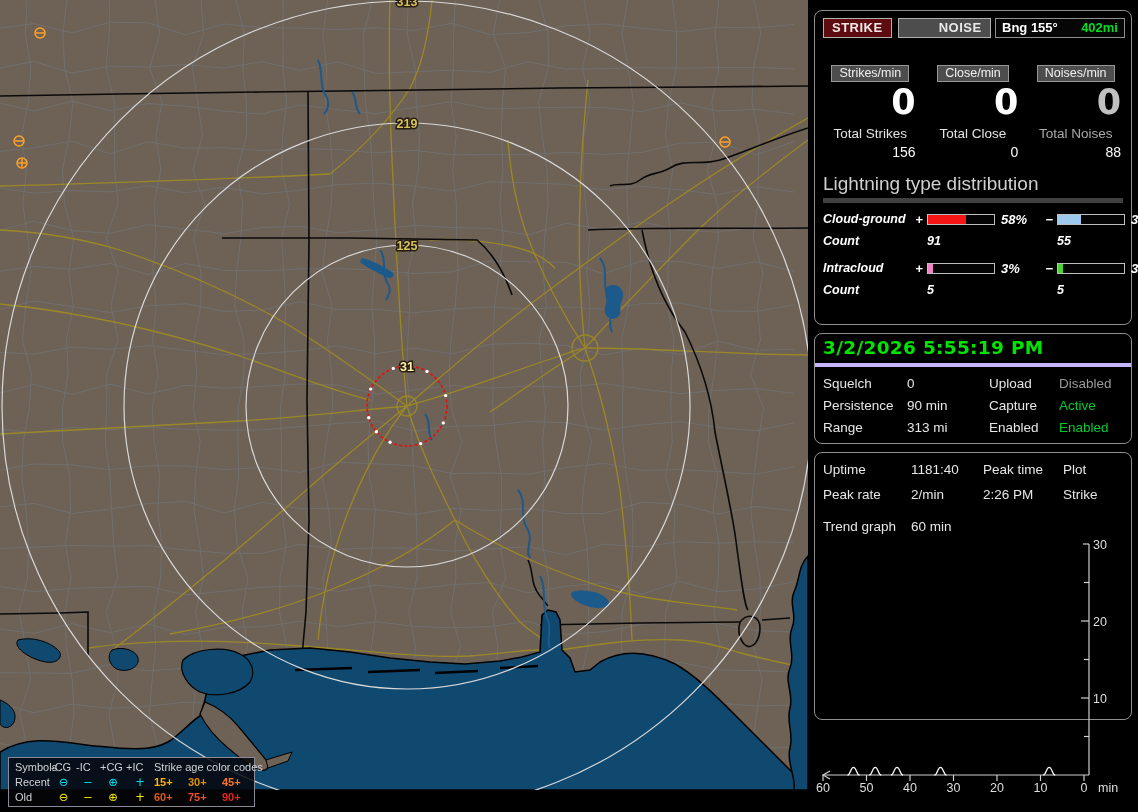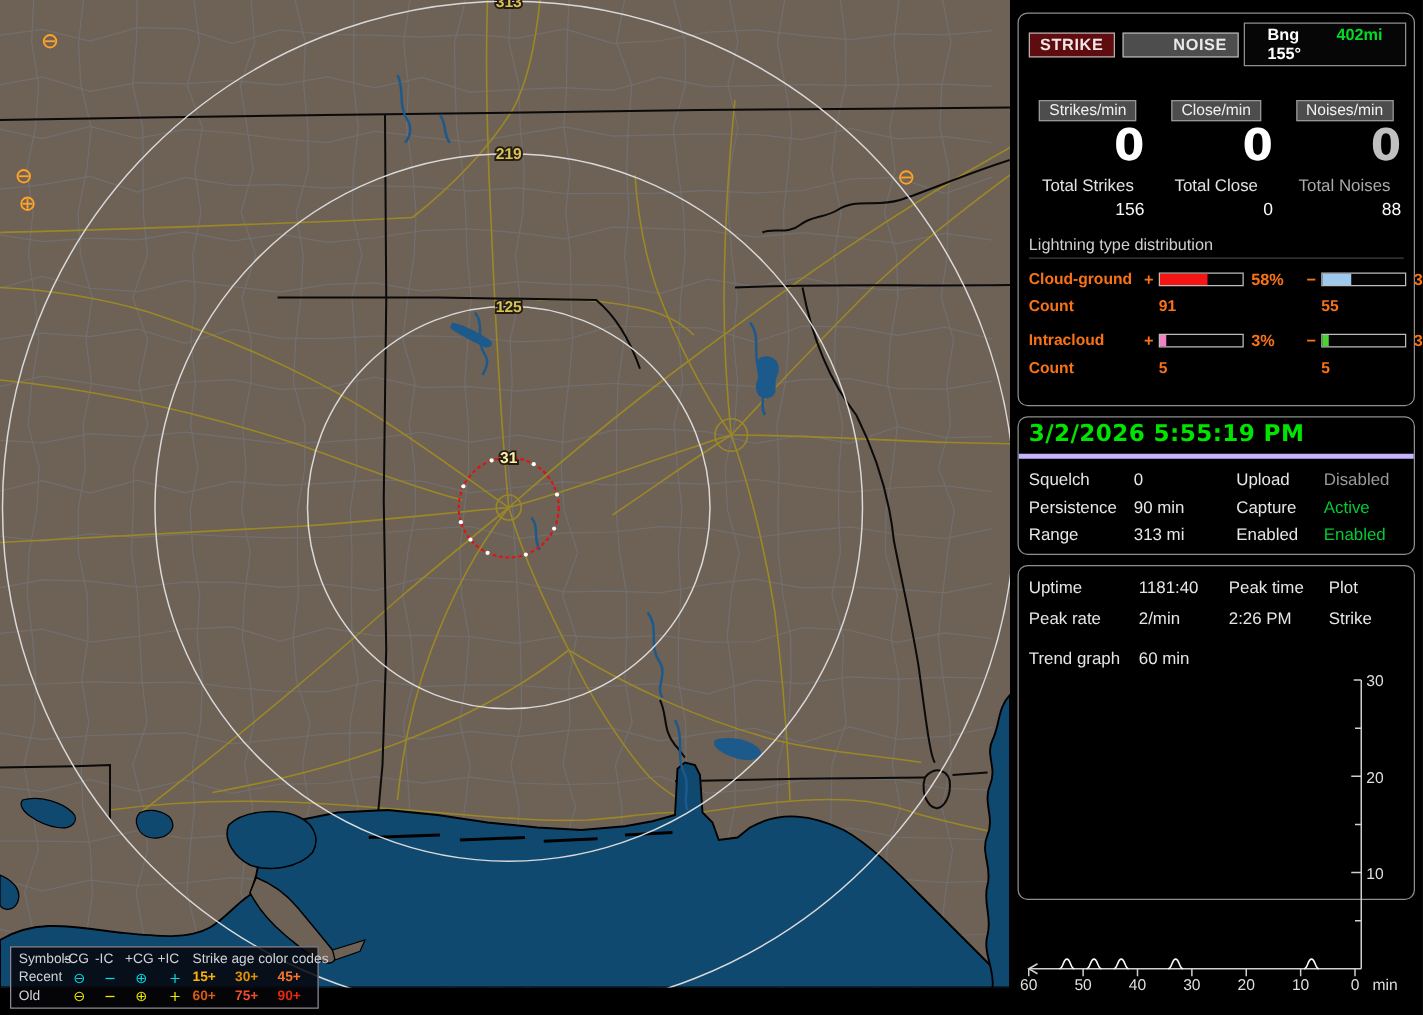--- a/index.html
+++ b/index.html
@@ -38,7 +38,7 @@
   .btn-strike { background:#5e0c0f; color:#f2e6e6; }
   .btn-noise  { background:#4d4d4d; color:#e9e9e9; margin-left:6px;padding-left:40px; }
   .bng-badge { margin-left:auto; width:130px; display:flex; justify-content:space-between;
-               background:#060606; border:1px solid #8f8f8f; padding:1px 18px 2px;
+               background:#060606; border:1px solid #8f8f8f; padding:1px 6px 2px;
                font-weight:bold; font-size:13px; }
   .bng-label { color:#ffffff; }
   .bng-dist  { color:#00dd24; }

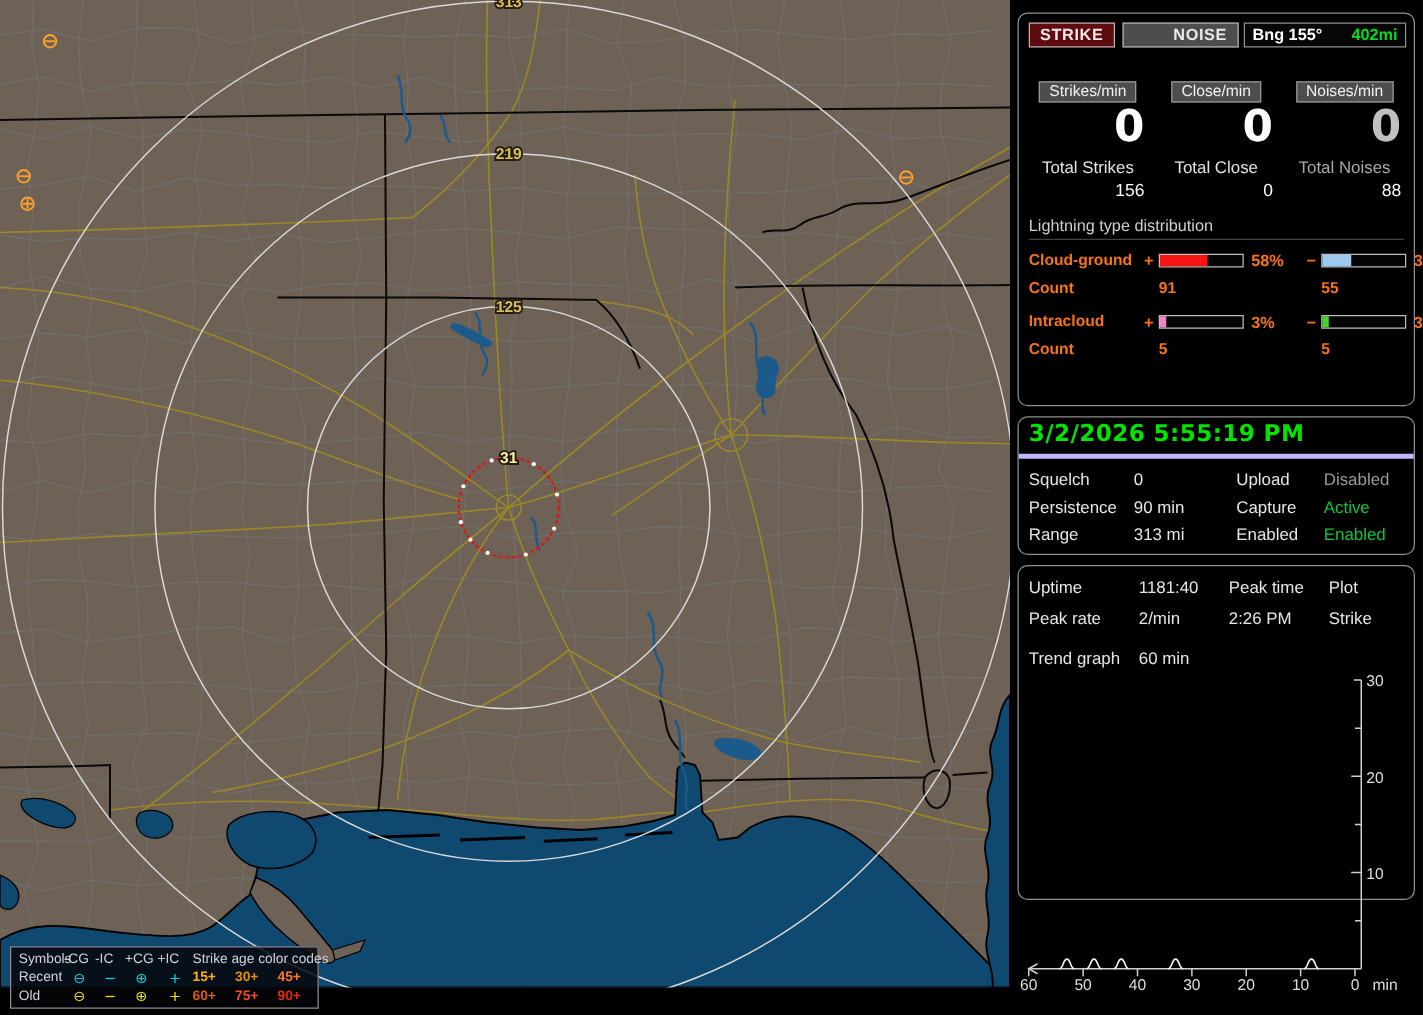--- a/index.html
+++ b/index.html
@@ -58,7 +58,7 @@
 
   
   .dist { margin:13px 8px 0 8px; }
-  .dist-title { color:#cfcfcf; font-size:13px; padding-bottom:3px; border-bottom:1px solid #404040; }
+  .dist-title { color:#cfcfcf; font-size:19px; padding-bottom:3px; border-bottom:5px solid #404040; }
   .dist-row { display:grid; grid-template-columns:88px 16px 70px 44px 16px 70px auto;
               align-items:center; margin-top:9px; font-weight:bold; font-size:12.5px; color:#f97316; }
   .dist-count { margin-top:7px; }

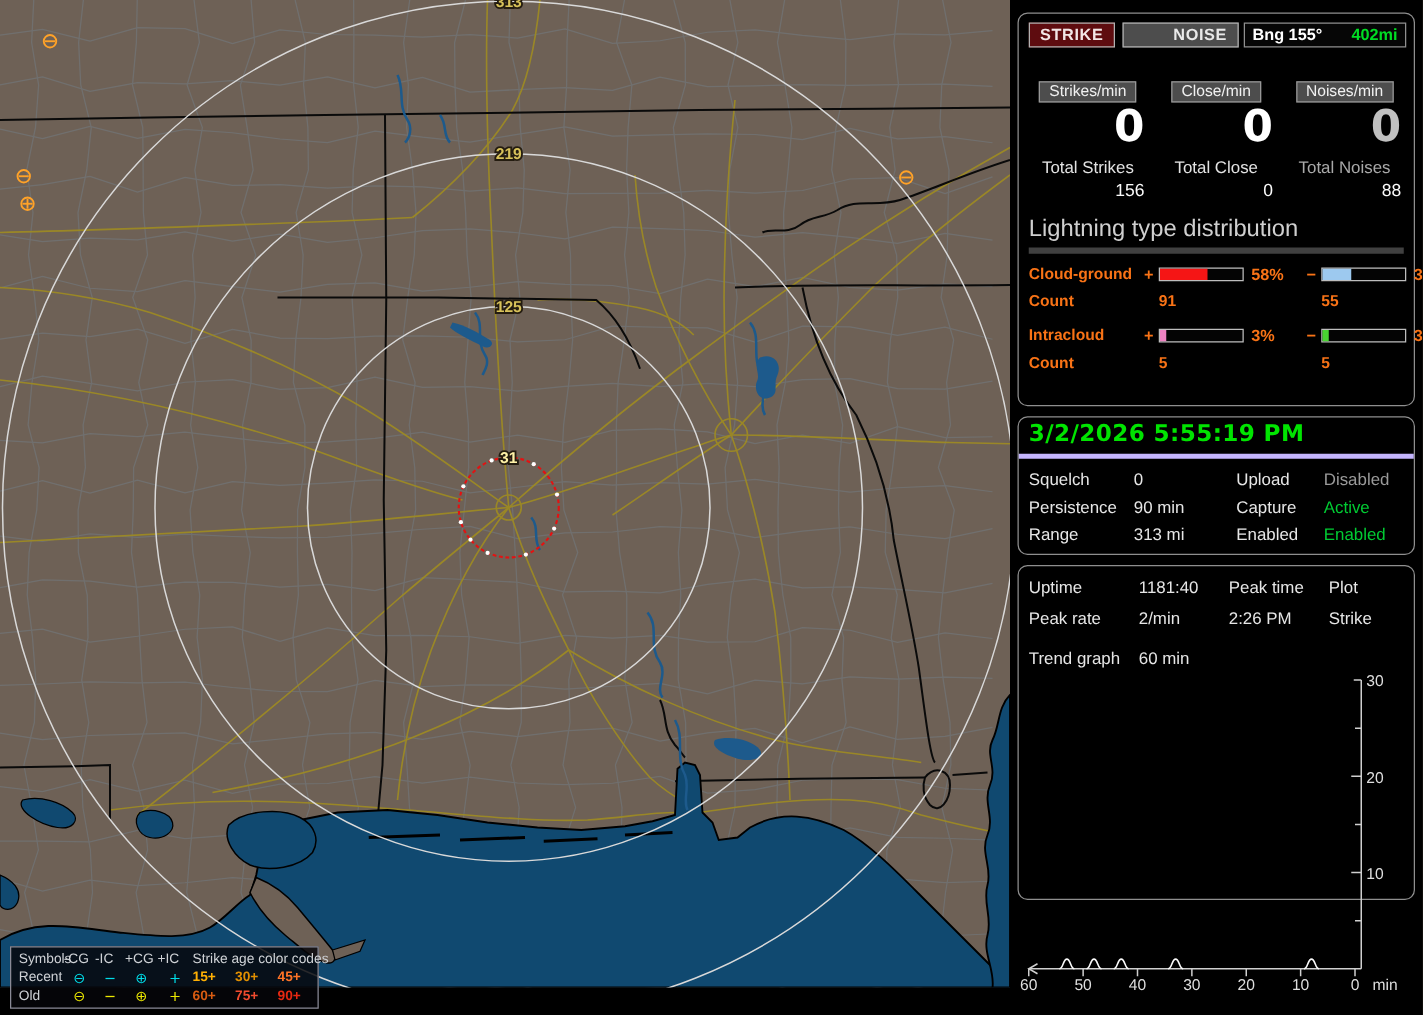--- a/index.html
+++ b/index.html
@@ -60,7 +60,7 @@
   .dist { margin:13px 8px 0 8px; }
   .dist-title { color:#cfcfcf; font-size:19px; padding-bottom:3px; border-bottom:5px solid #404040; }
   .dist-row { display:grid; grid-template-columns:88px 16px 70px 44px 16px 70px auto;
-              align-items:center; margin-top:9px; font-weight:bold; font-size:12.5px; color:#f97316; }
+              align-items:center; margin-top:9px; font-weight:bold; font-size:12.5px; color:#ffffff;font-style:italic; }
   .dist-count { margin-top:7px; }
   .sign { text-align:center; font-size:13px; }
   .bar { width:68px; height:11px; border:1px solid #bdbdbd; background:#040404; }

